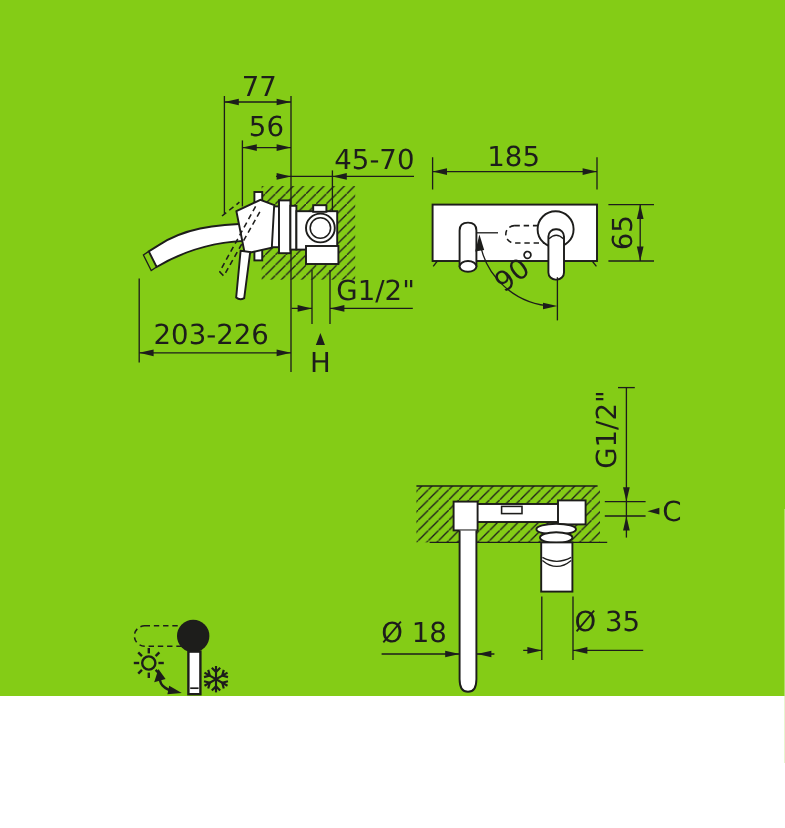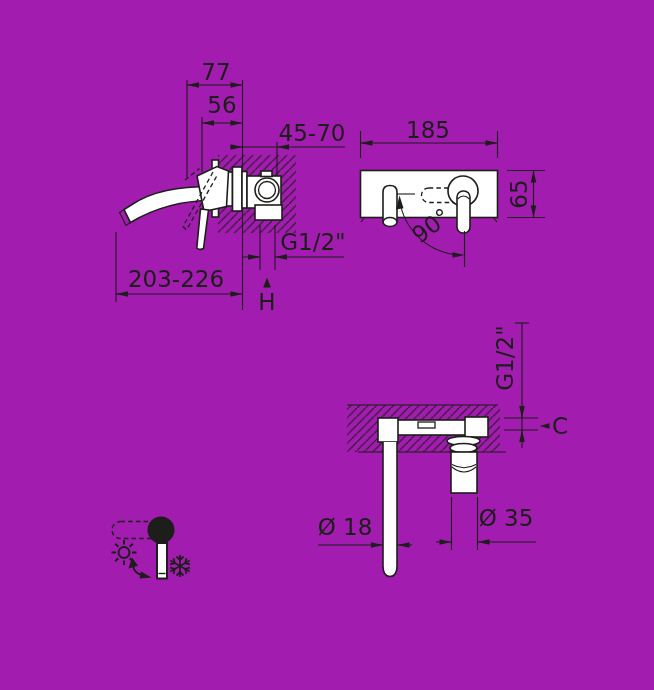--- a/index.html
+++ b/index.html
@@ -3,7 +3,7 @@
 <meta charset="utf-8">
 <style>
   html,body{margin:0;padding:0;background:#ffffff;}
-  .stage{position:relative;width:654px;height:690px;background:#a21caf;overflow:hidden;}
+  .stage{position:relative;width:654px;height:580px;background:#84cc16;overflow:hidden;}
   svg{display:block;}
   .thin{stroke:#1d1d1b;fill:none;stroke-width:1.1;}
   .dash{stroke:#1d1d1b;fill:none;stroke-width:1.3;stroke-dasharray:4.5 3.2;}

